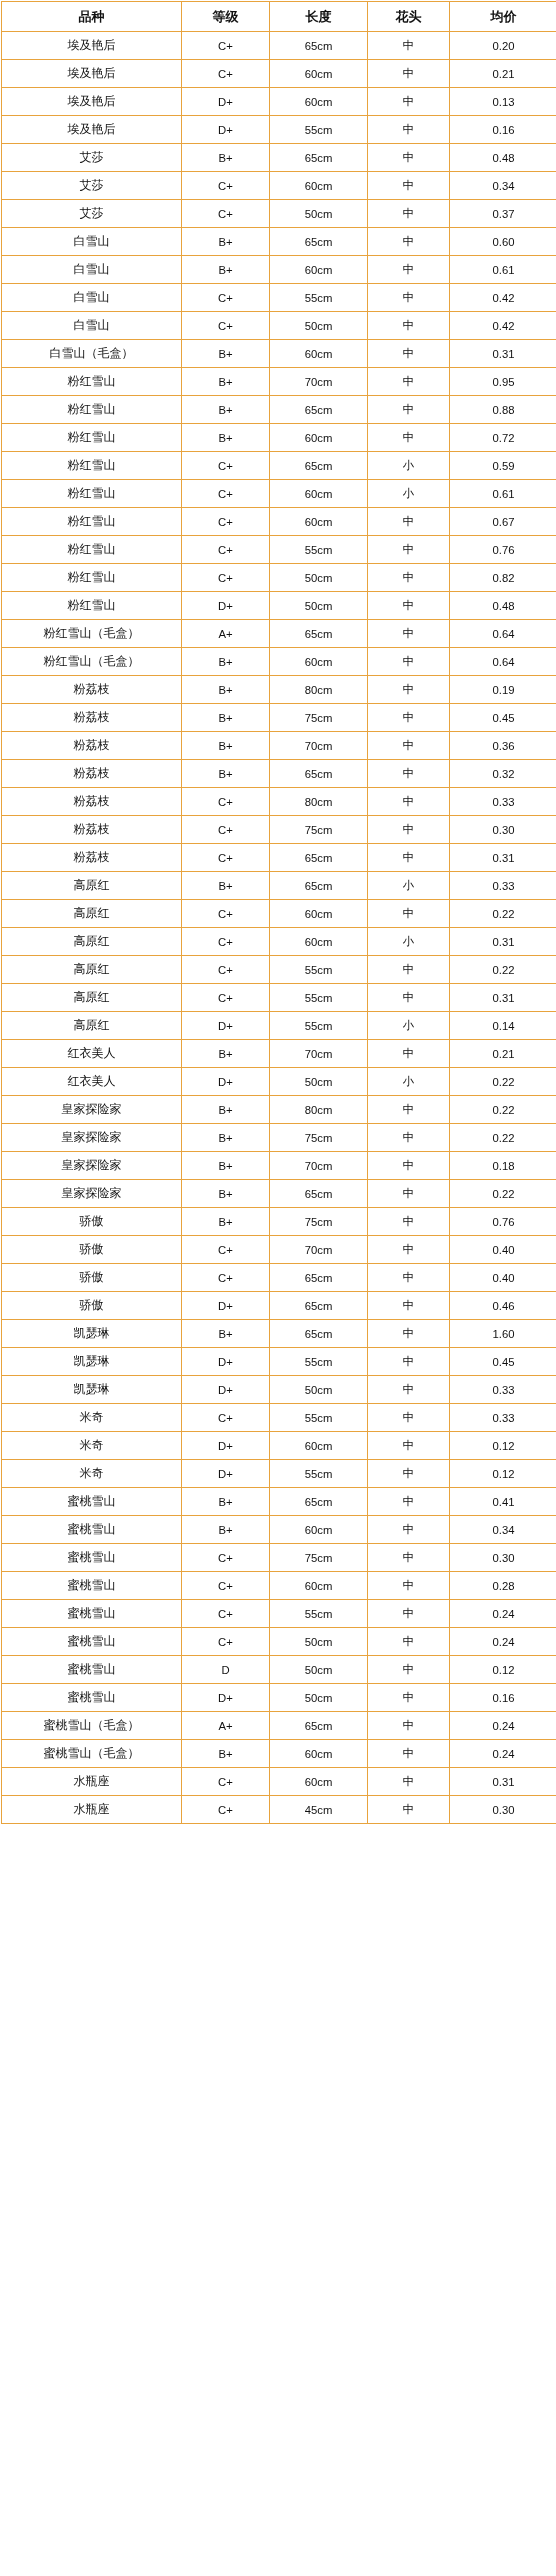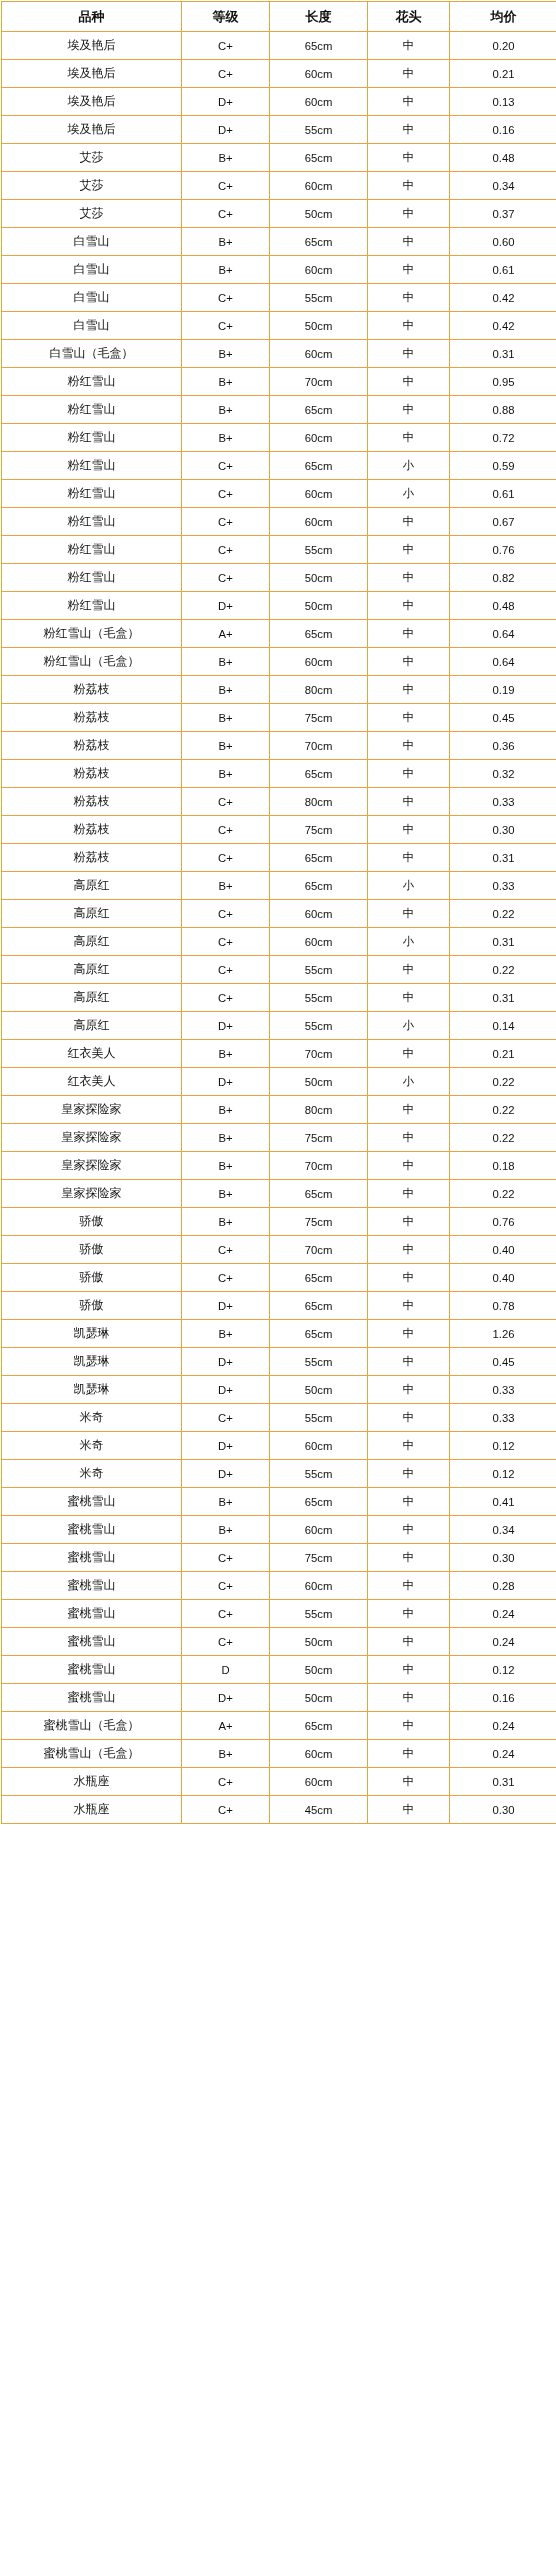--- a/index.html
+++ b/index.html
@@ -397,7 +397,7 @@
           <td class="grade">D+</td>
           <td class="length">65cm</td>
           <td class="head">中</td>
-          <td class="price">0.78</td>
+          <td class="price">0.46</td>
         </tr>
         <tr>
           <td class="variety">凯瑟琳</td>

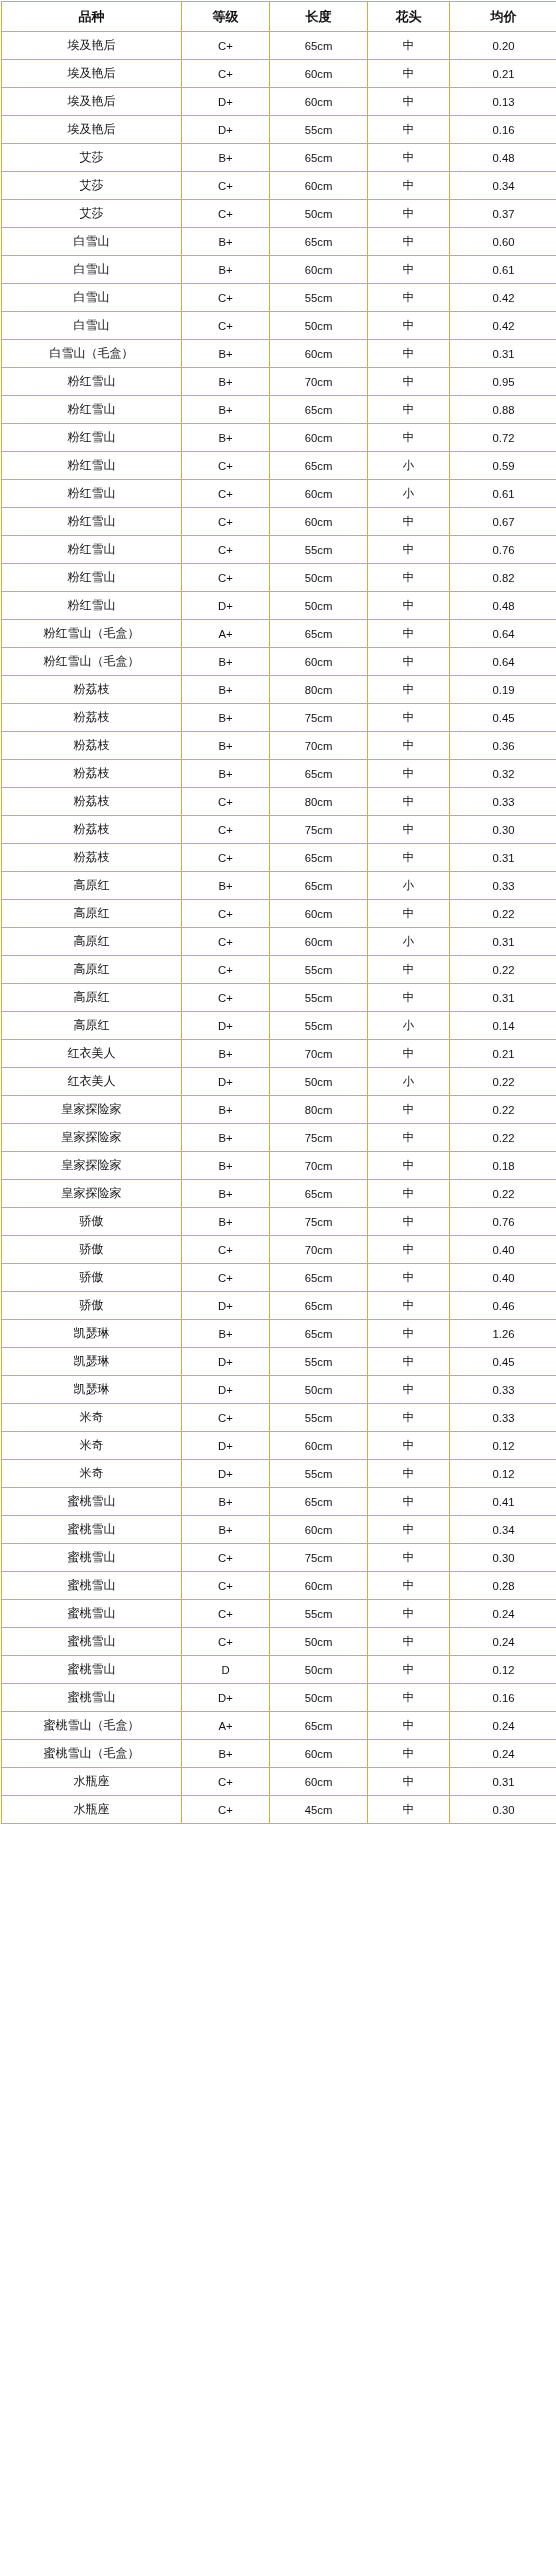--- a/index.html
+++ b/index.html
@@ -404,7 +404,7 @@
           <td class="grade">B+</td>
           <td class="length">65cm</td>
           <td class="head">中</td>
-          <td class="price">1.26</td>
+          <td class="price">1.60</td>
         </tr>
         <tr>
           <td class="variety">凯瑟琳</td>

